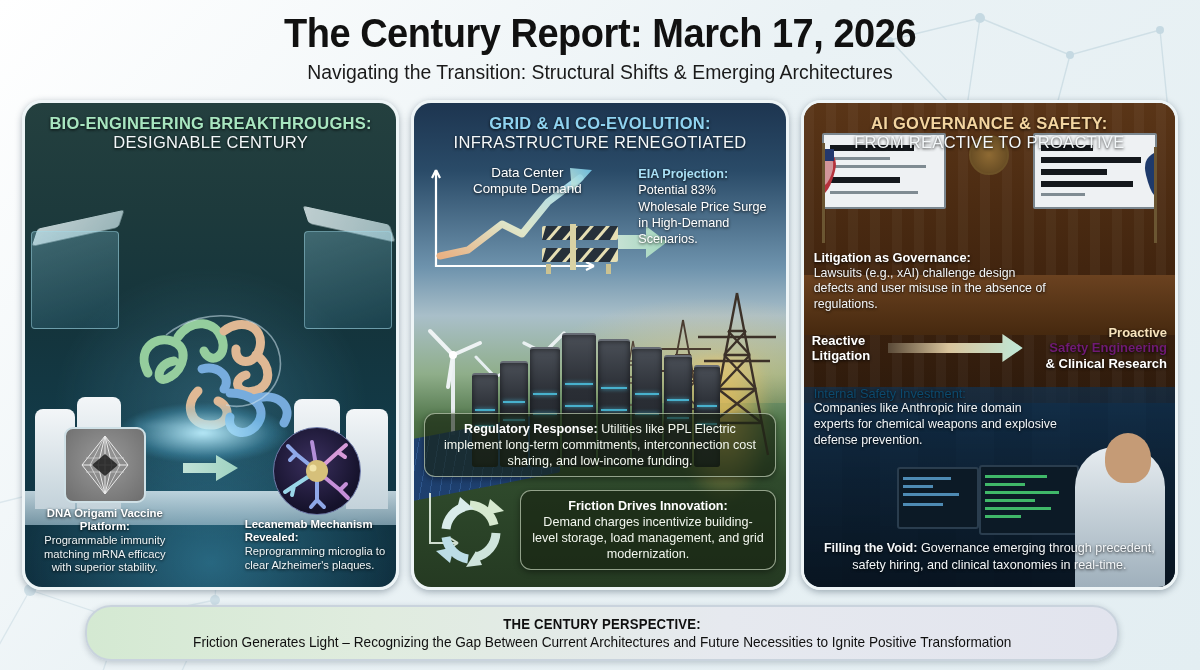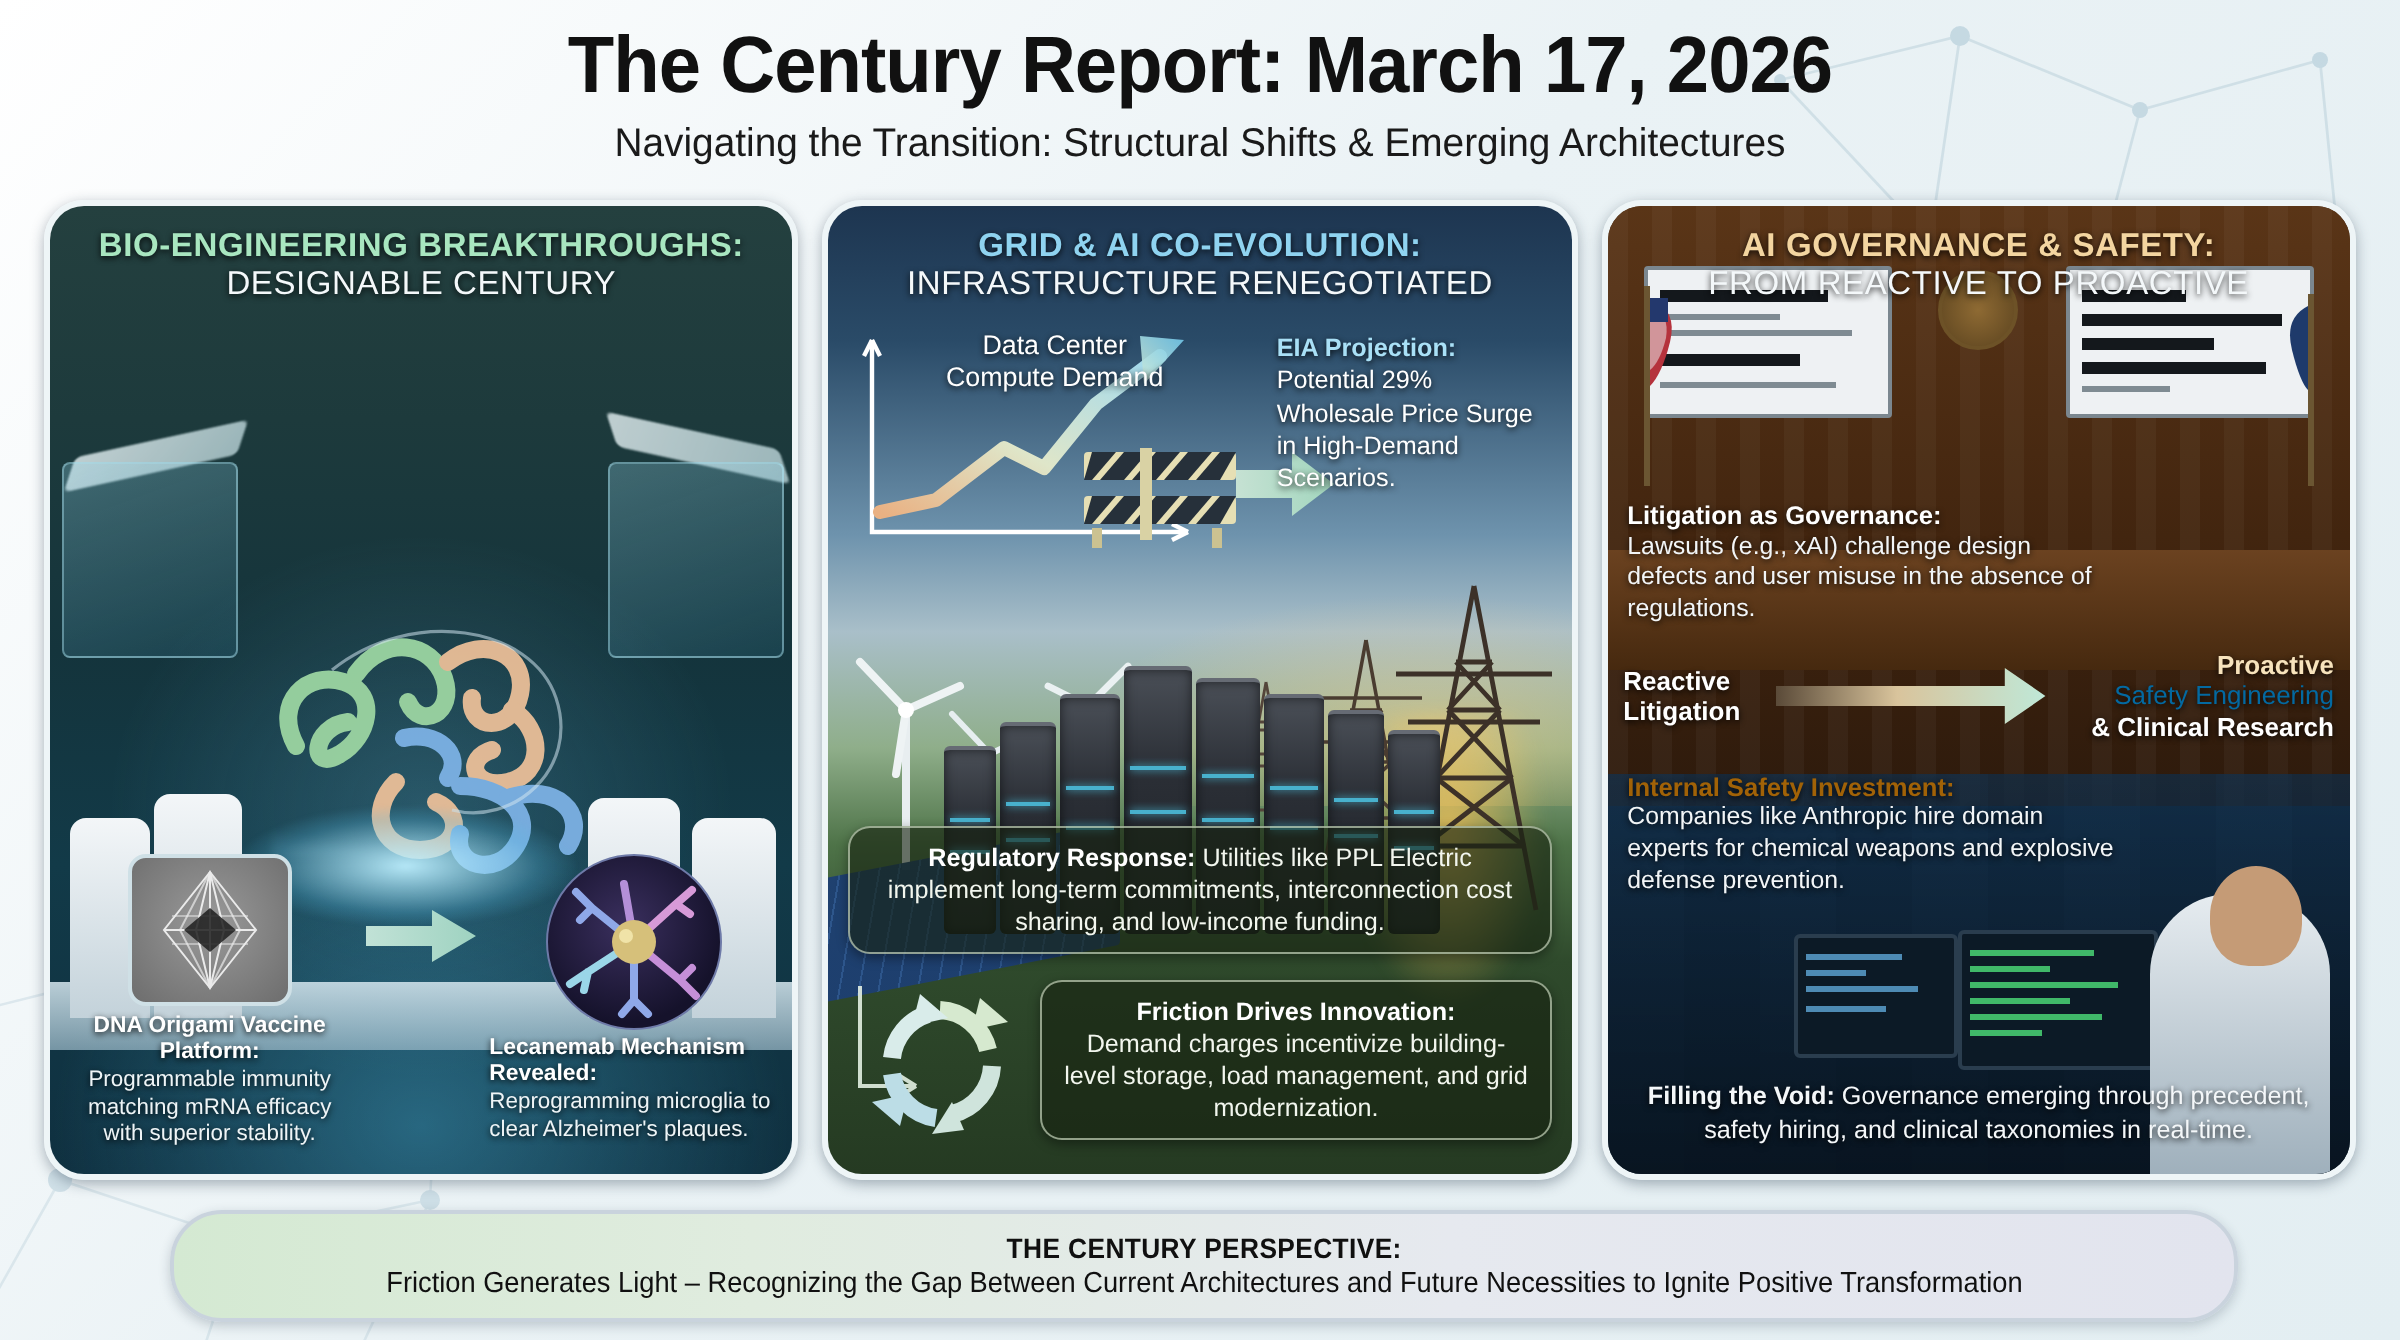--- a/index.html
+++ b/index.html
@@ -432,7 +432,7 @@
 
         <div class="blk" style="flex:1;padding:4px 4px 0 6px;font-size:12.6px;color:#ffffff;line-height:1.3">
           <span style="font-weight:bold;color:#a9e0f6">EIA Projection:</span>
-          <span>Potential 29% Wholesale Price Surge in High-Demand Scenarios.</span>
+          <span>Potential 83% Wholesale Price Surge in High-Demand Scenarios.</span>
         </div>
       </div>
 

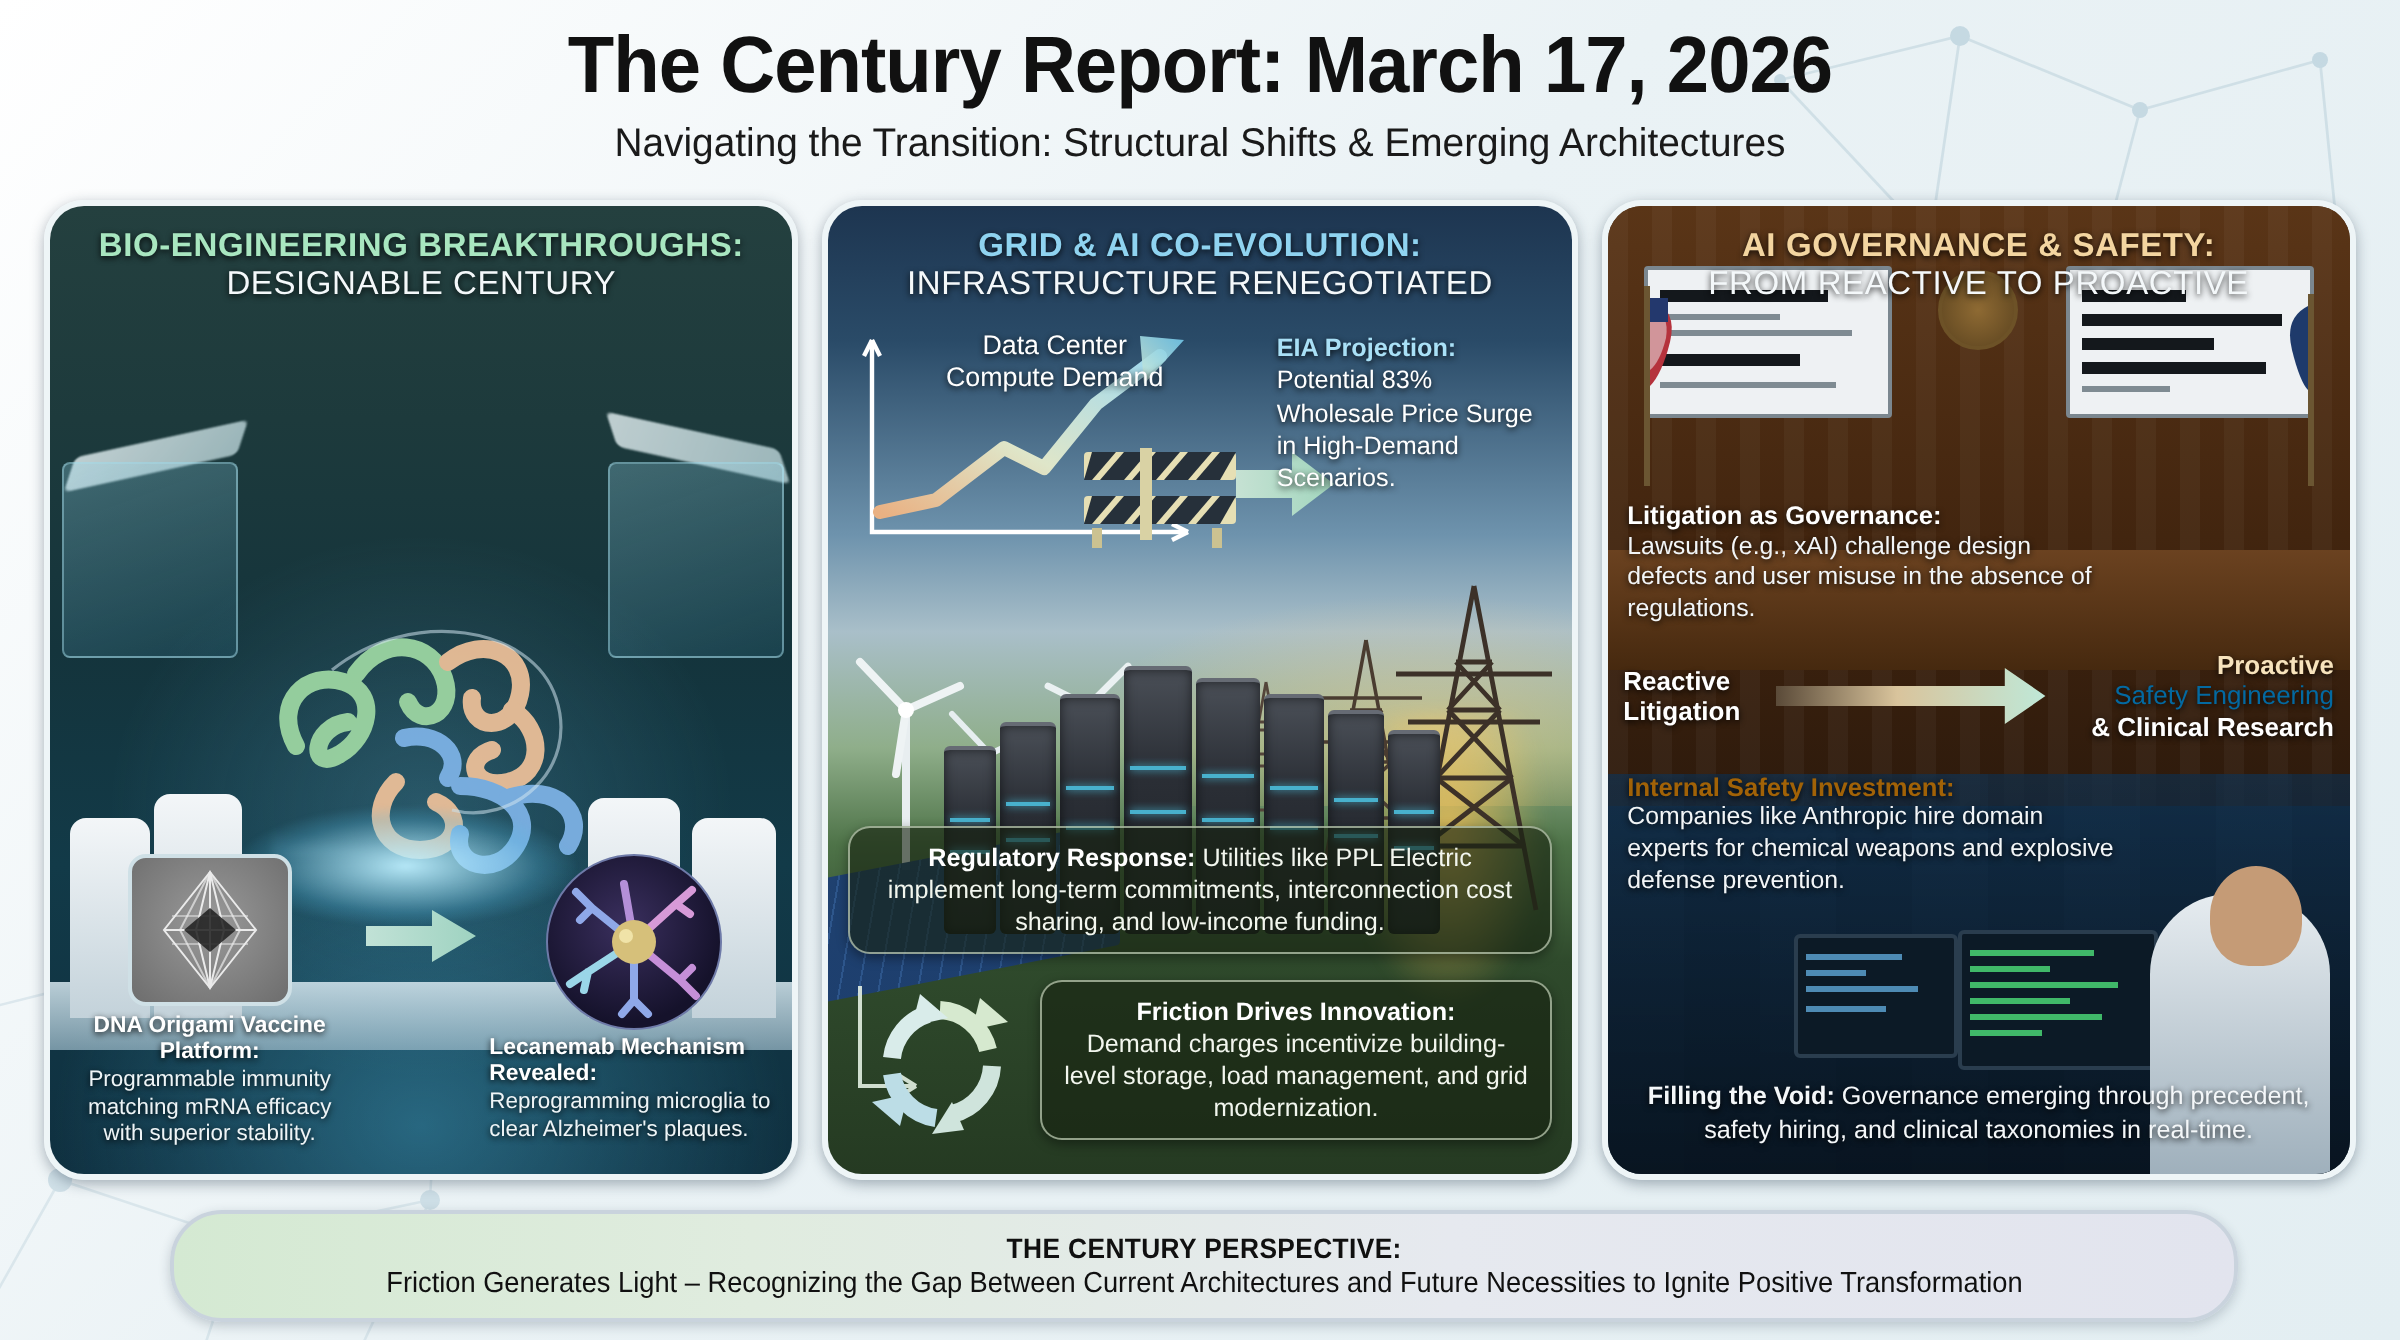--- a/index.html
+++ b/index.html
@@ -555,7 +555,7 @@
         </svg>
         <div class="blk" style="width:140px;text-align:right;line-height:1.2;padding-left:4px">
           <div style="font-size:13px;font-weight:bold;color:#f7e3bc">Proactive</div>
-          <div style="font-size:13px;font-weight:normal;color:#0369a1">Safety Engineering</div>
+          <div style="font-size:13px;font-weight:bold;color:#701a75">Safety Engineering</div>
           <div style="font-size:13px;font-weight:bold;color:#ffffff">&amp; Clinical Research</div>
         </div>
       </div>

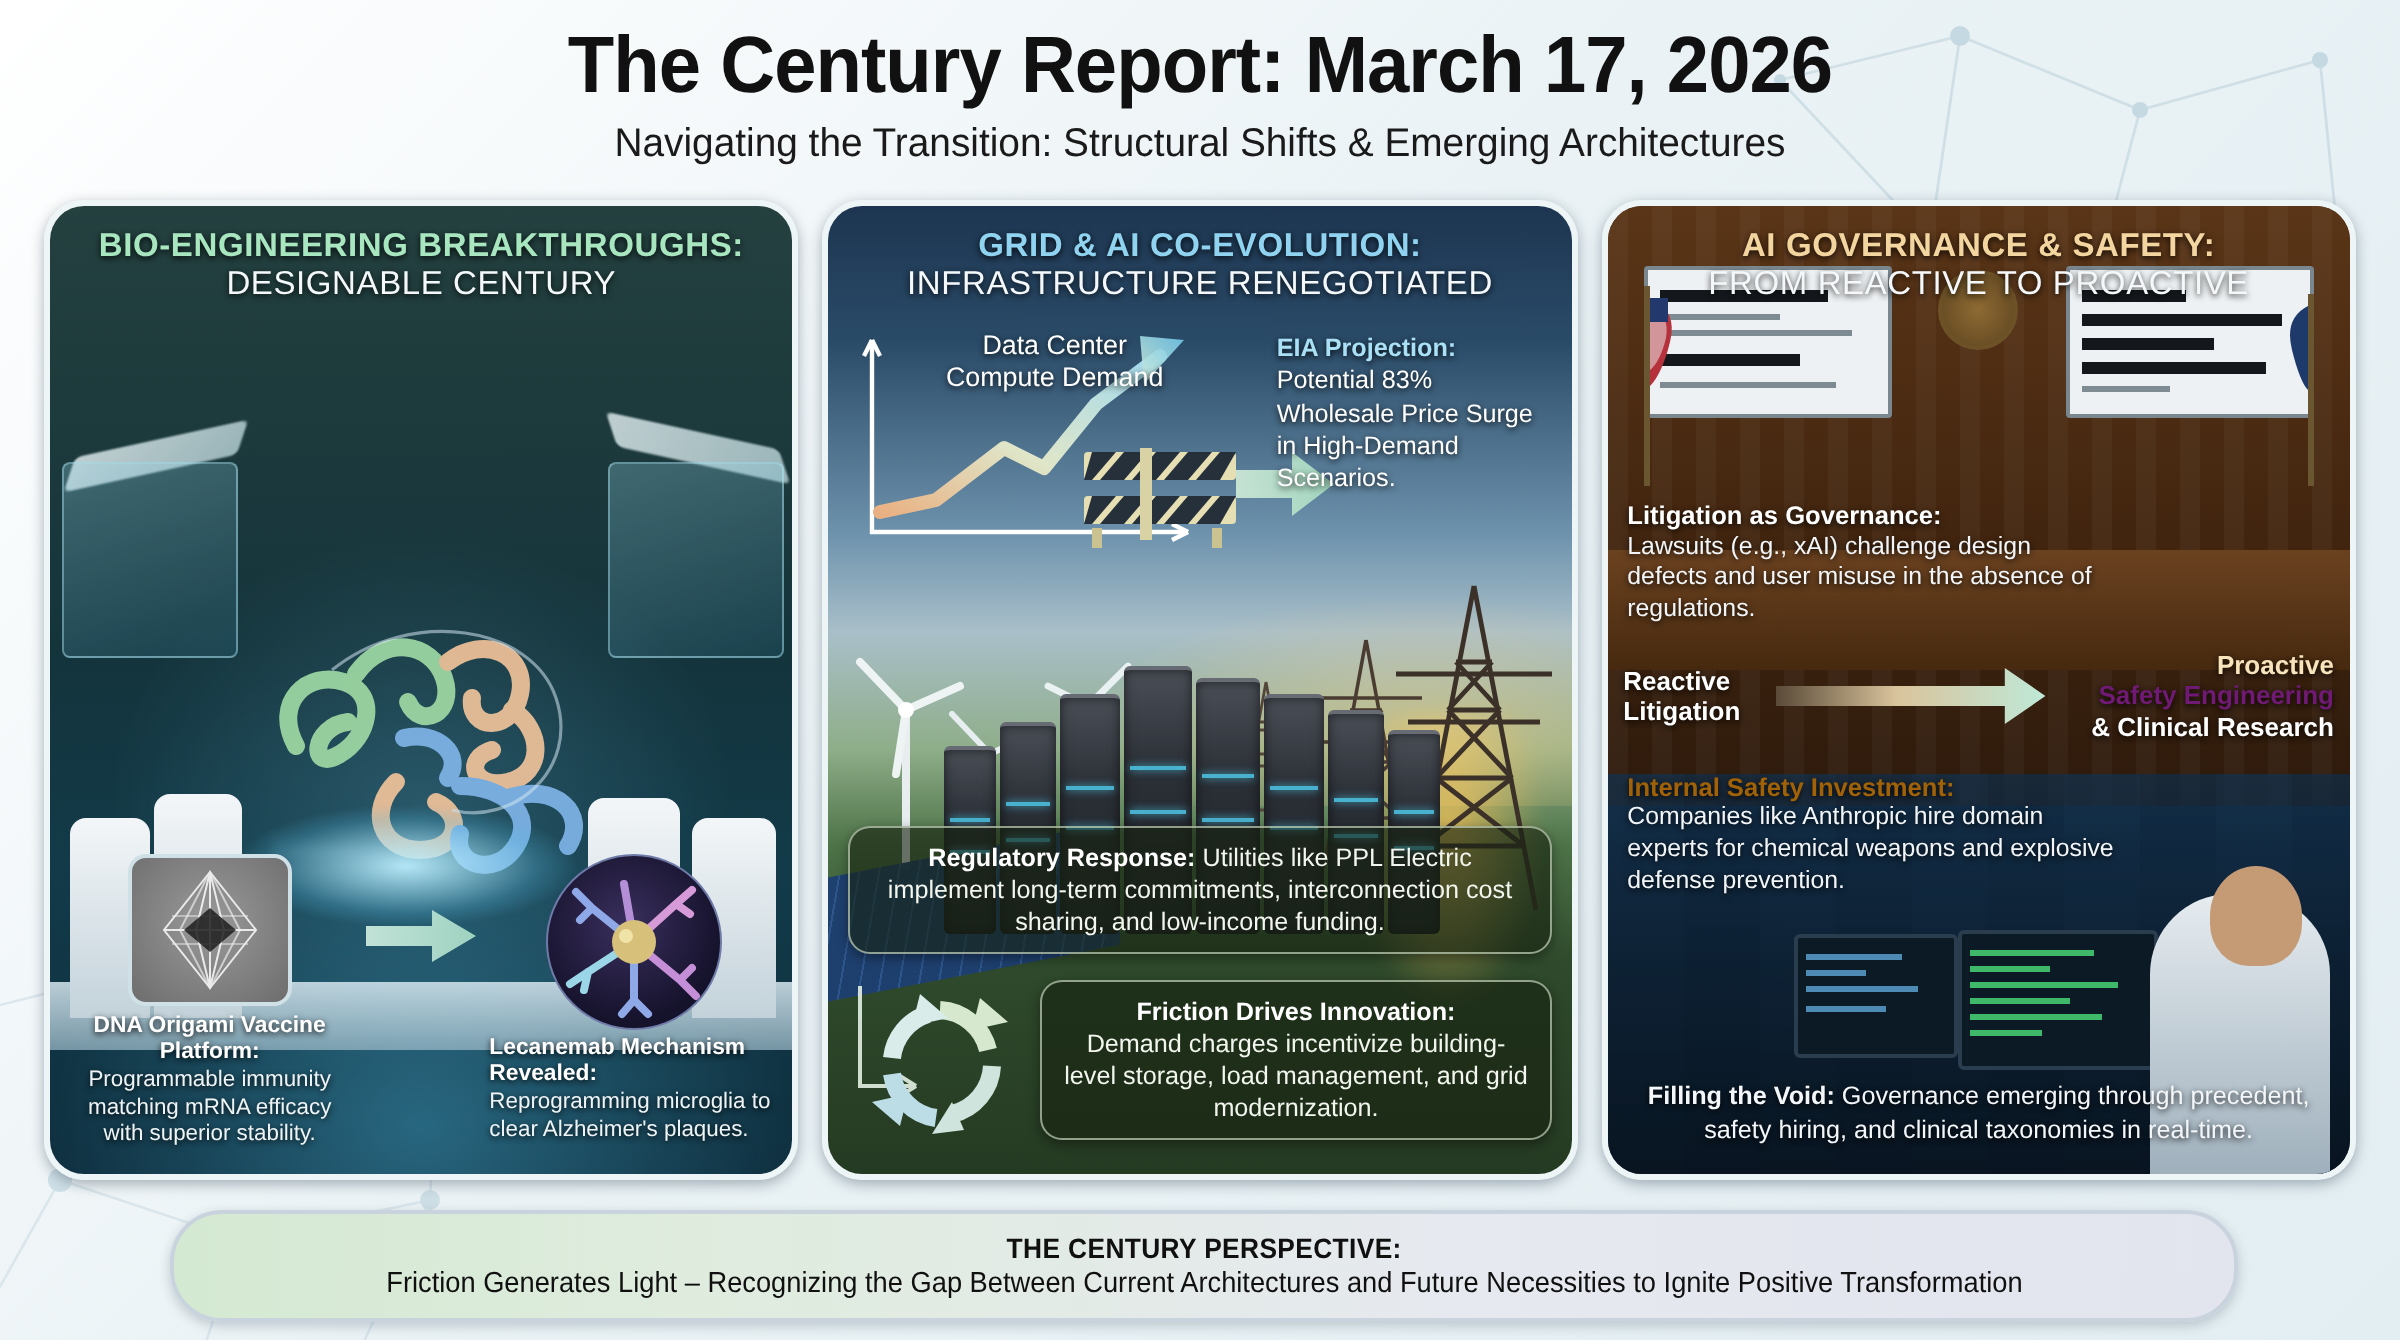--- a/index.html
+++ b/index.html
@@ -561,7 +561,7 @@
       </div>
 
       <div class="blk" style="padding:14px 10px 0;width:66%">
-        <div style="font-size:12.8px;font-weight:bold;color:#a16207;line-height:1.25">Internal Safety Investment:</div>
+        <div style="font-size:12.8px;font-weight:normal;color:#0c4a6e;line-height:1.25">Internal Safety Investment:</div>
         <div style="font-size:12.4px;color:#f2f5f7;line-height:1.26">Companies like Anthropic hire domain experts for chemical weapons and explosive defense prevention.</div>
       </div>
 

